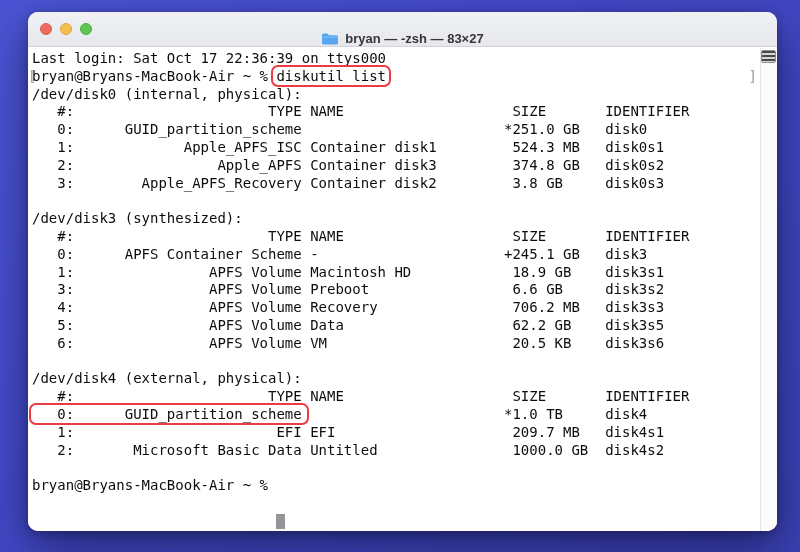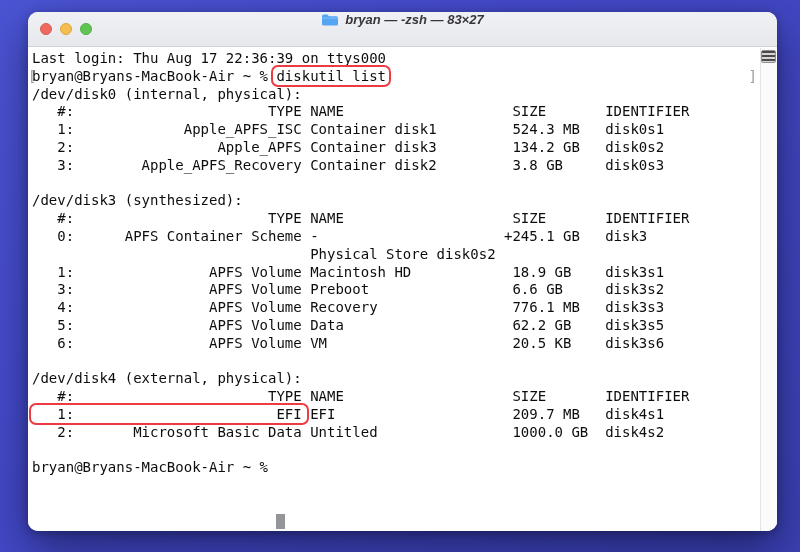--- a/index.html
+++ b/index.html
@@ -18,7 +18,7 @@
     height:35px; border-radius:10px 10px 0 0;
     background:linear-gradient(#f0f1f5,#e7e8ec);
     border-bottom:1px solid #d2d3d7;
-    position:relative; display:flex; align-items:flex-start; justify-content:center;font-style:italic;
+    position:relative; display:flex; align-items:flex-end; justify-content:center;
   }
   .traffic { position:absolute; left:12px; top:0; height:100%; display:flex; align-items:center; gap:8px; }
   .light { width:12px; height:12px; border-radius:50%; }

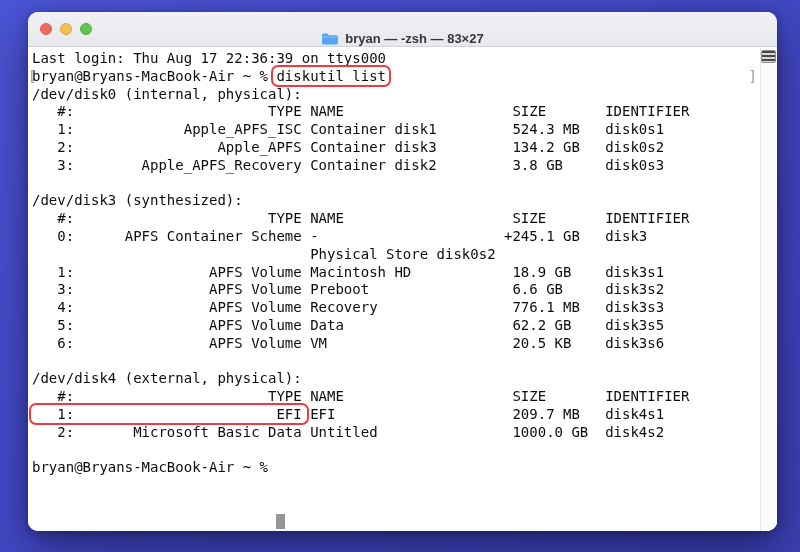--- a/index.html
+++ b/index.html
@@ -86,7 +86,7 @@
       <div class="annotation-box ann-cmd"></div>
       <div class="annotation-box ann-disk4"></div>
       <div class="cursor" style="top: 465.8px; left: calc(29ch + 4px);"></div>
-    <div class="term-line">Last login: Thu Aug 17 22:36:39 on ttys000</div>
+    <div class="term-line">Last login: Sat Oct 17 22:36:39 on ttys000</div>
         <div class="term-line">bryan@Bryans-MacBook-Air ~ % diskutil list</div>
         <div class="term-line">/dev/disk0 (internal, physical):</div>
         <div class="term-line">   #:                       TYPE NAME                    SIZE       IDENTIFIER</div>

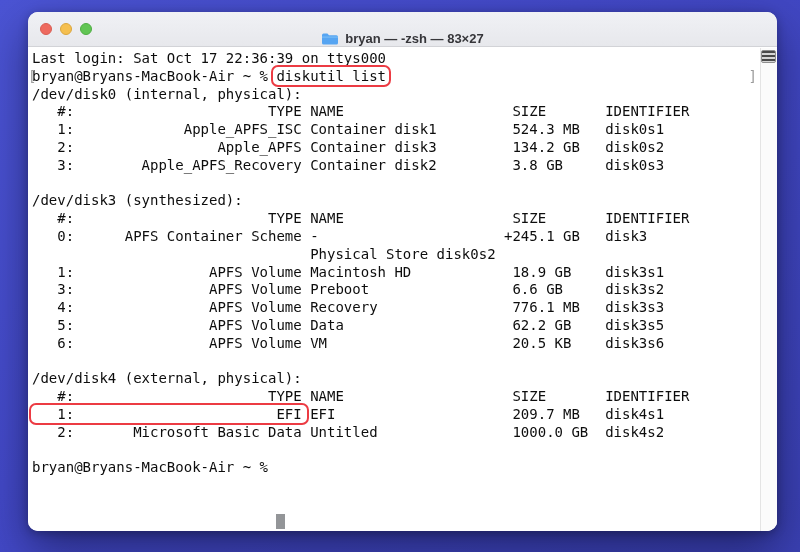--- a/index.html
+++ b/index.html
@@ -90,6 +90,7 @@
         <div class="term-line">bryan@Bryans-MacBook-Air ~ % diskutil list</div>
         <div class="term-line">/dev/disk0 (internal, physical):</div>
         <div class="term-line">   #:                       TYPE NAME                    SIZE       IDENTIFIER</div>
+        <div class="term-line">   0:      GUID_partition_scheme                        *251.0 GB   disk0</div>
         <div class="term-line">   1:             Apple_APFS_ISC Container disk1         524.3 MB   disk0s1</div>
         <div class="term-line">   2:                 Apple_APFS Container disk3         134.2 GB   disk0s2</div>
         <div class="term-line">   3:        Apple_APFS_Recovery Container disk2         3.8 GB     disk0s3</div>

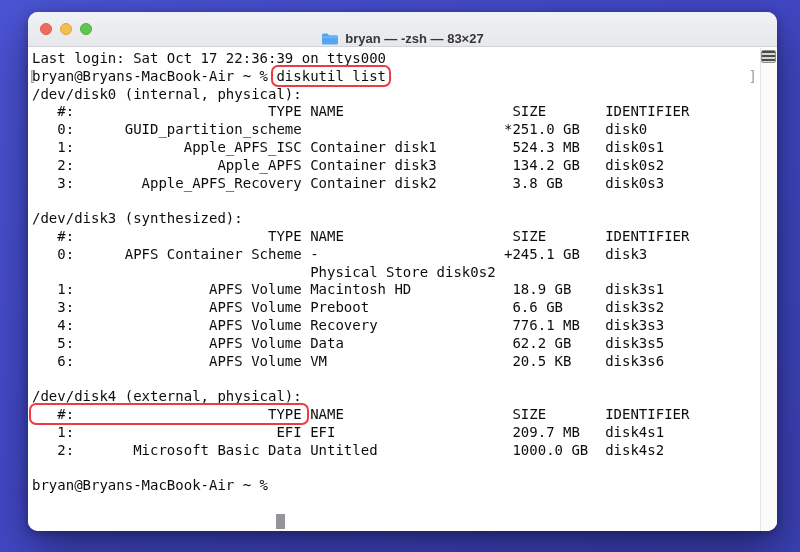--- a/index.html
+++ b/index.html
@@ -92,7 +92,7 @@
         <div class="term-line">   #:                       TYPE NAME                    SIZE       IDENTIFIER</div>
         <div class="term-line">   0:      GUID_partition_scheme                        *251.0 GB   disk0</div>
         <div class="term-line">   1:             Apple_APFS_ISC Container disk1         524.3 MB   disk0s1</div>
-        <div class="term-line">   2:                 Apple_APFS Container disk3         134.2 GB   disk0s2</div>
+        <div class="term-line">   2:                 Apple_APFS Container disk3         374.8 GB   disk0s2</div>
         <div class="term-line">   3:        Apple_APFS_Recovery Container disk2         3.8 GB     disk0s3</div>
         <div class="term-line"></div>
         <div class="term-line">/dev/disk3 (synthesized):</div>

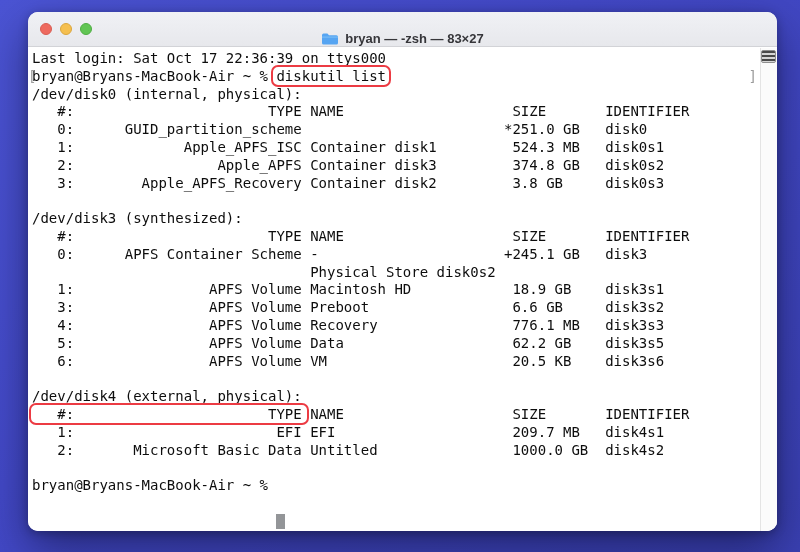--- a/index.html
+++ b/index.html
@@ -98,7 +98,6 @@
         <div class="term-line">/dev/disk3 (synthesized):</div>
         <div class="term-line">   #:                       TYPE NAME                    SIZE       IDENTIFIER</div>
         <div class="term-line">   0:      APFS Container Scheme -                      +245.1 GB   disk3</div>
-        <div class="term-line">                                 Physical Store disk0s2</div>
         <div class="term-line">   1:                APFS Volume Macintosh HD            18.9 GB    disk3s1</div>
         <div class="term-line">   3:                APFS Volume Preboot                 6.6 GB     disk3s2</div>
         <div class="term-line">   4:                APFS Volume Recovery                776.1 MB   disk3s3</div>

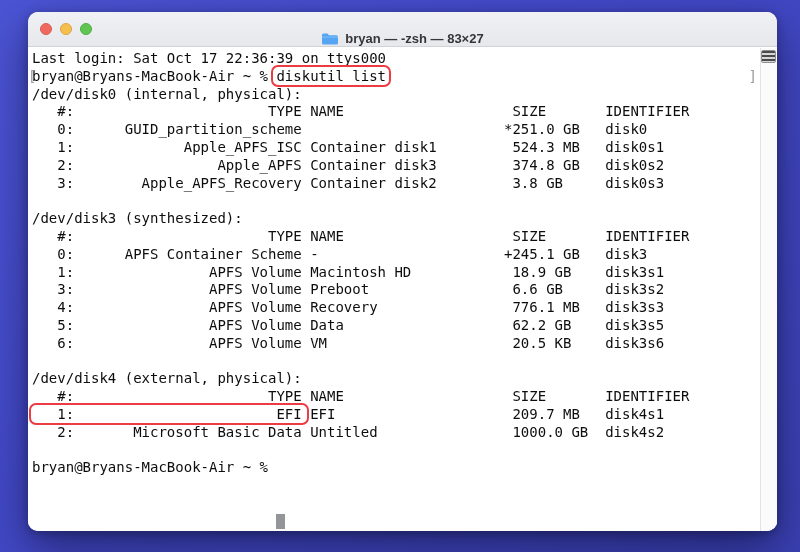--- a/index.html
+++ b/index.html
@@ -100,7 +100,7 @@
         <div class="term-line">   0:      APFS Container Scheme -                      +245.1 GB   disk3</div>
         <div class="term-line">   1:                APFS Volume Macintosh HD            18.9 GB    disk3s1</div>
         <div class="term-line">   3:                APFS Volume Preboot                 6.6 GB     disk3s2</div>
-        <div class="term-line">   4:                APFS Volume Recovery                776.1 MB   disk3s3</div>
+        <div class="term-line">   4:                APFS Volume Recovery                706.2 MB   disk3s3</div>
         <div class="term-line">   5:                APFS Volume Data                    62.2 GB    disk3s5</div>
         <div class="term-line">   6:                APFS Volume VM                      20.5 KB    disk3s6</div>
         <div class="term-line"></div>

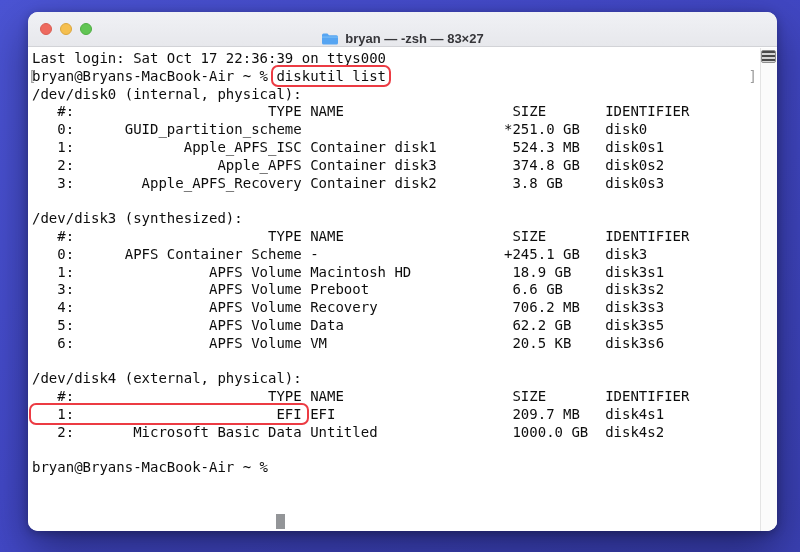--- a/index.html
+++ b/index.html
@@ -106,6 +106,7 @@
         <div class="term-line"></div>
         <div class="term-line">/dev/disk4 (external, physical):</div>
         <div class="term-line">   #:                       TYPE NAME                    SIZE       IDENTIFIER</div>
+        <div class="term-line">   0:      GUID_partition_scheme                        *1.0 TB     disk4</div>
         <div class="term-line">   1:                        EFI EFI                     209.7 MB   disk4s1</div>
         <div class="term-line">   2:       Microsoft Basic Data Untitled                1000.0 GB  disk4s2</div>
         <div class="term-line"></div>

